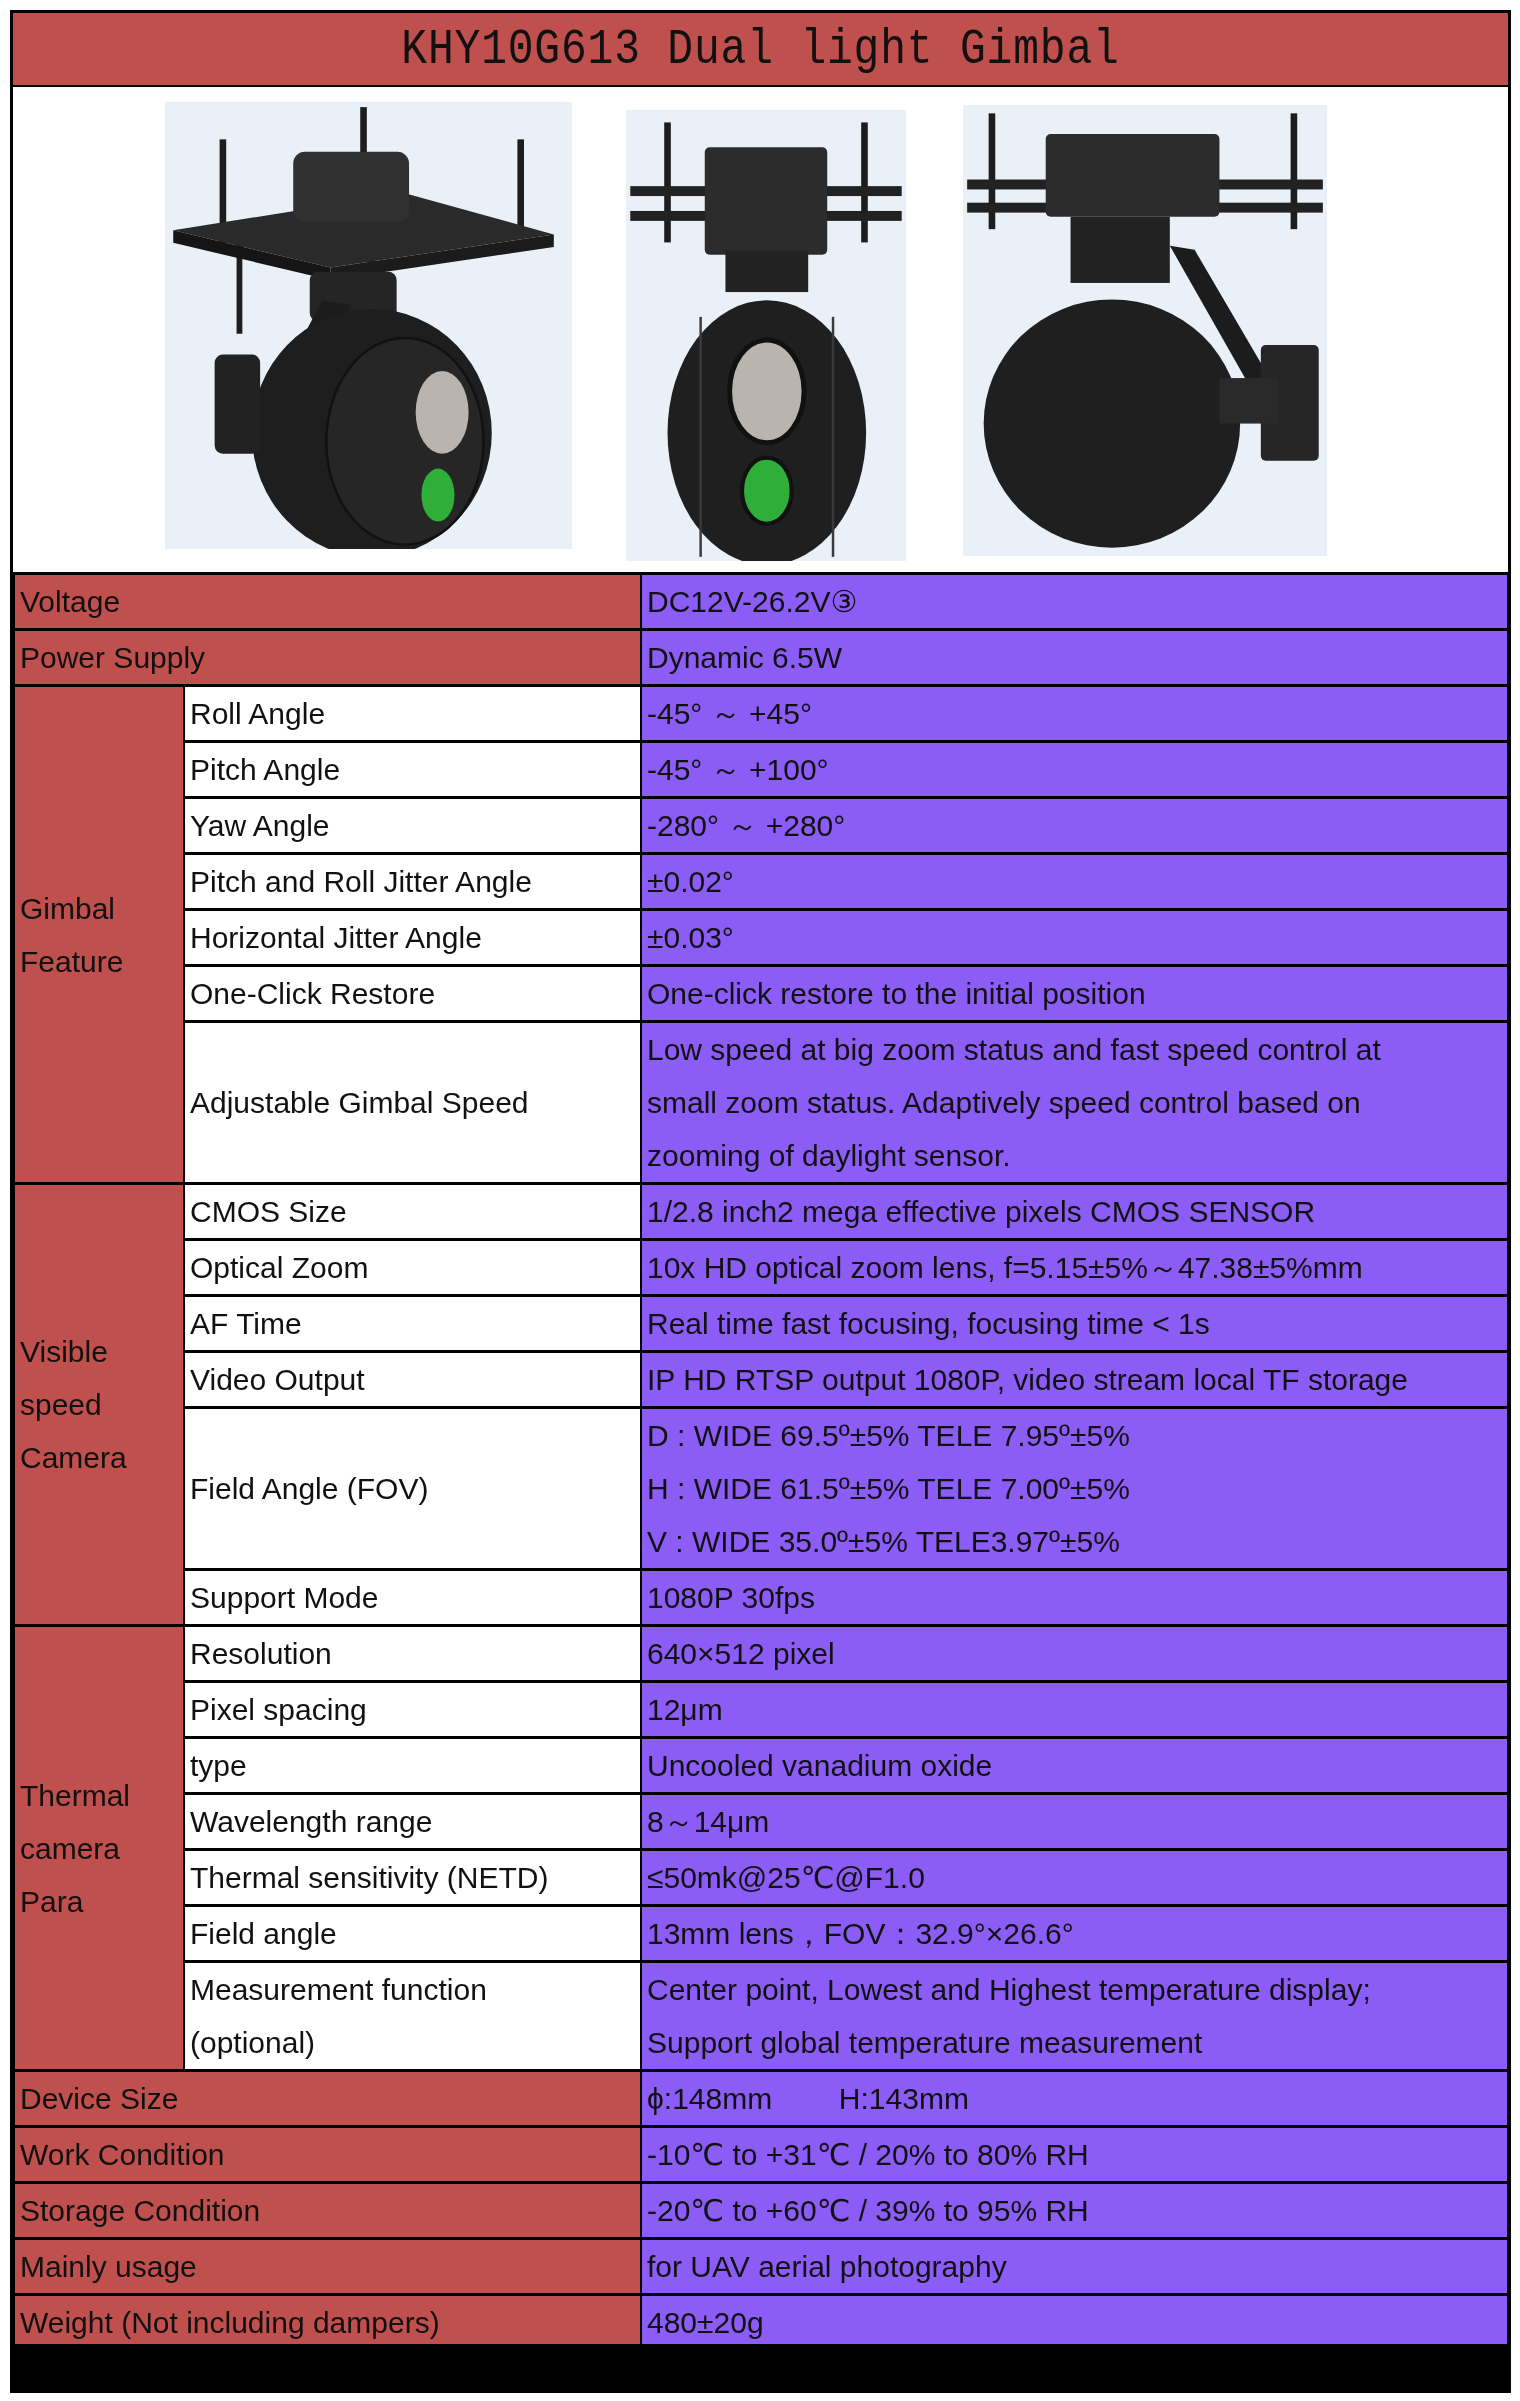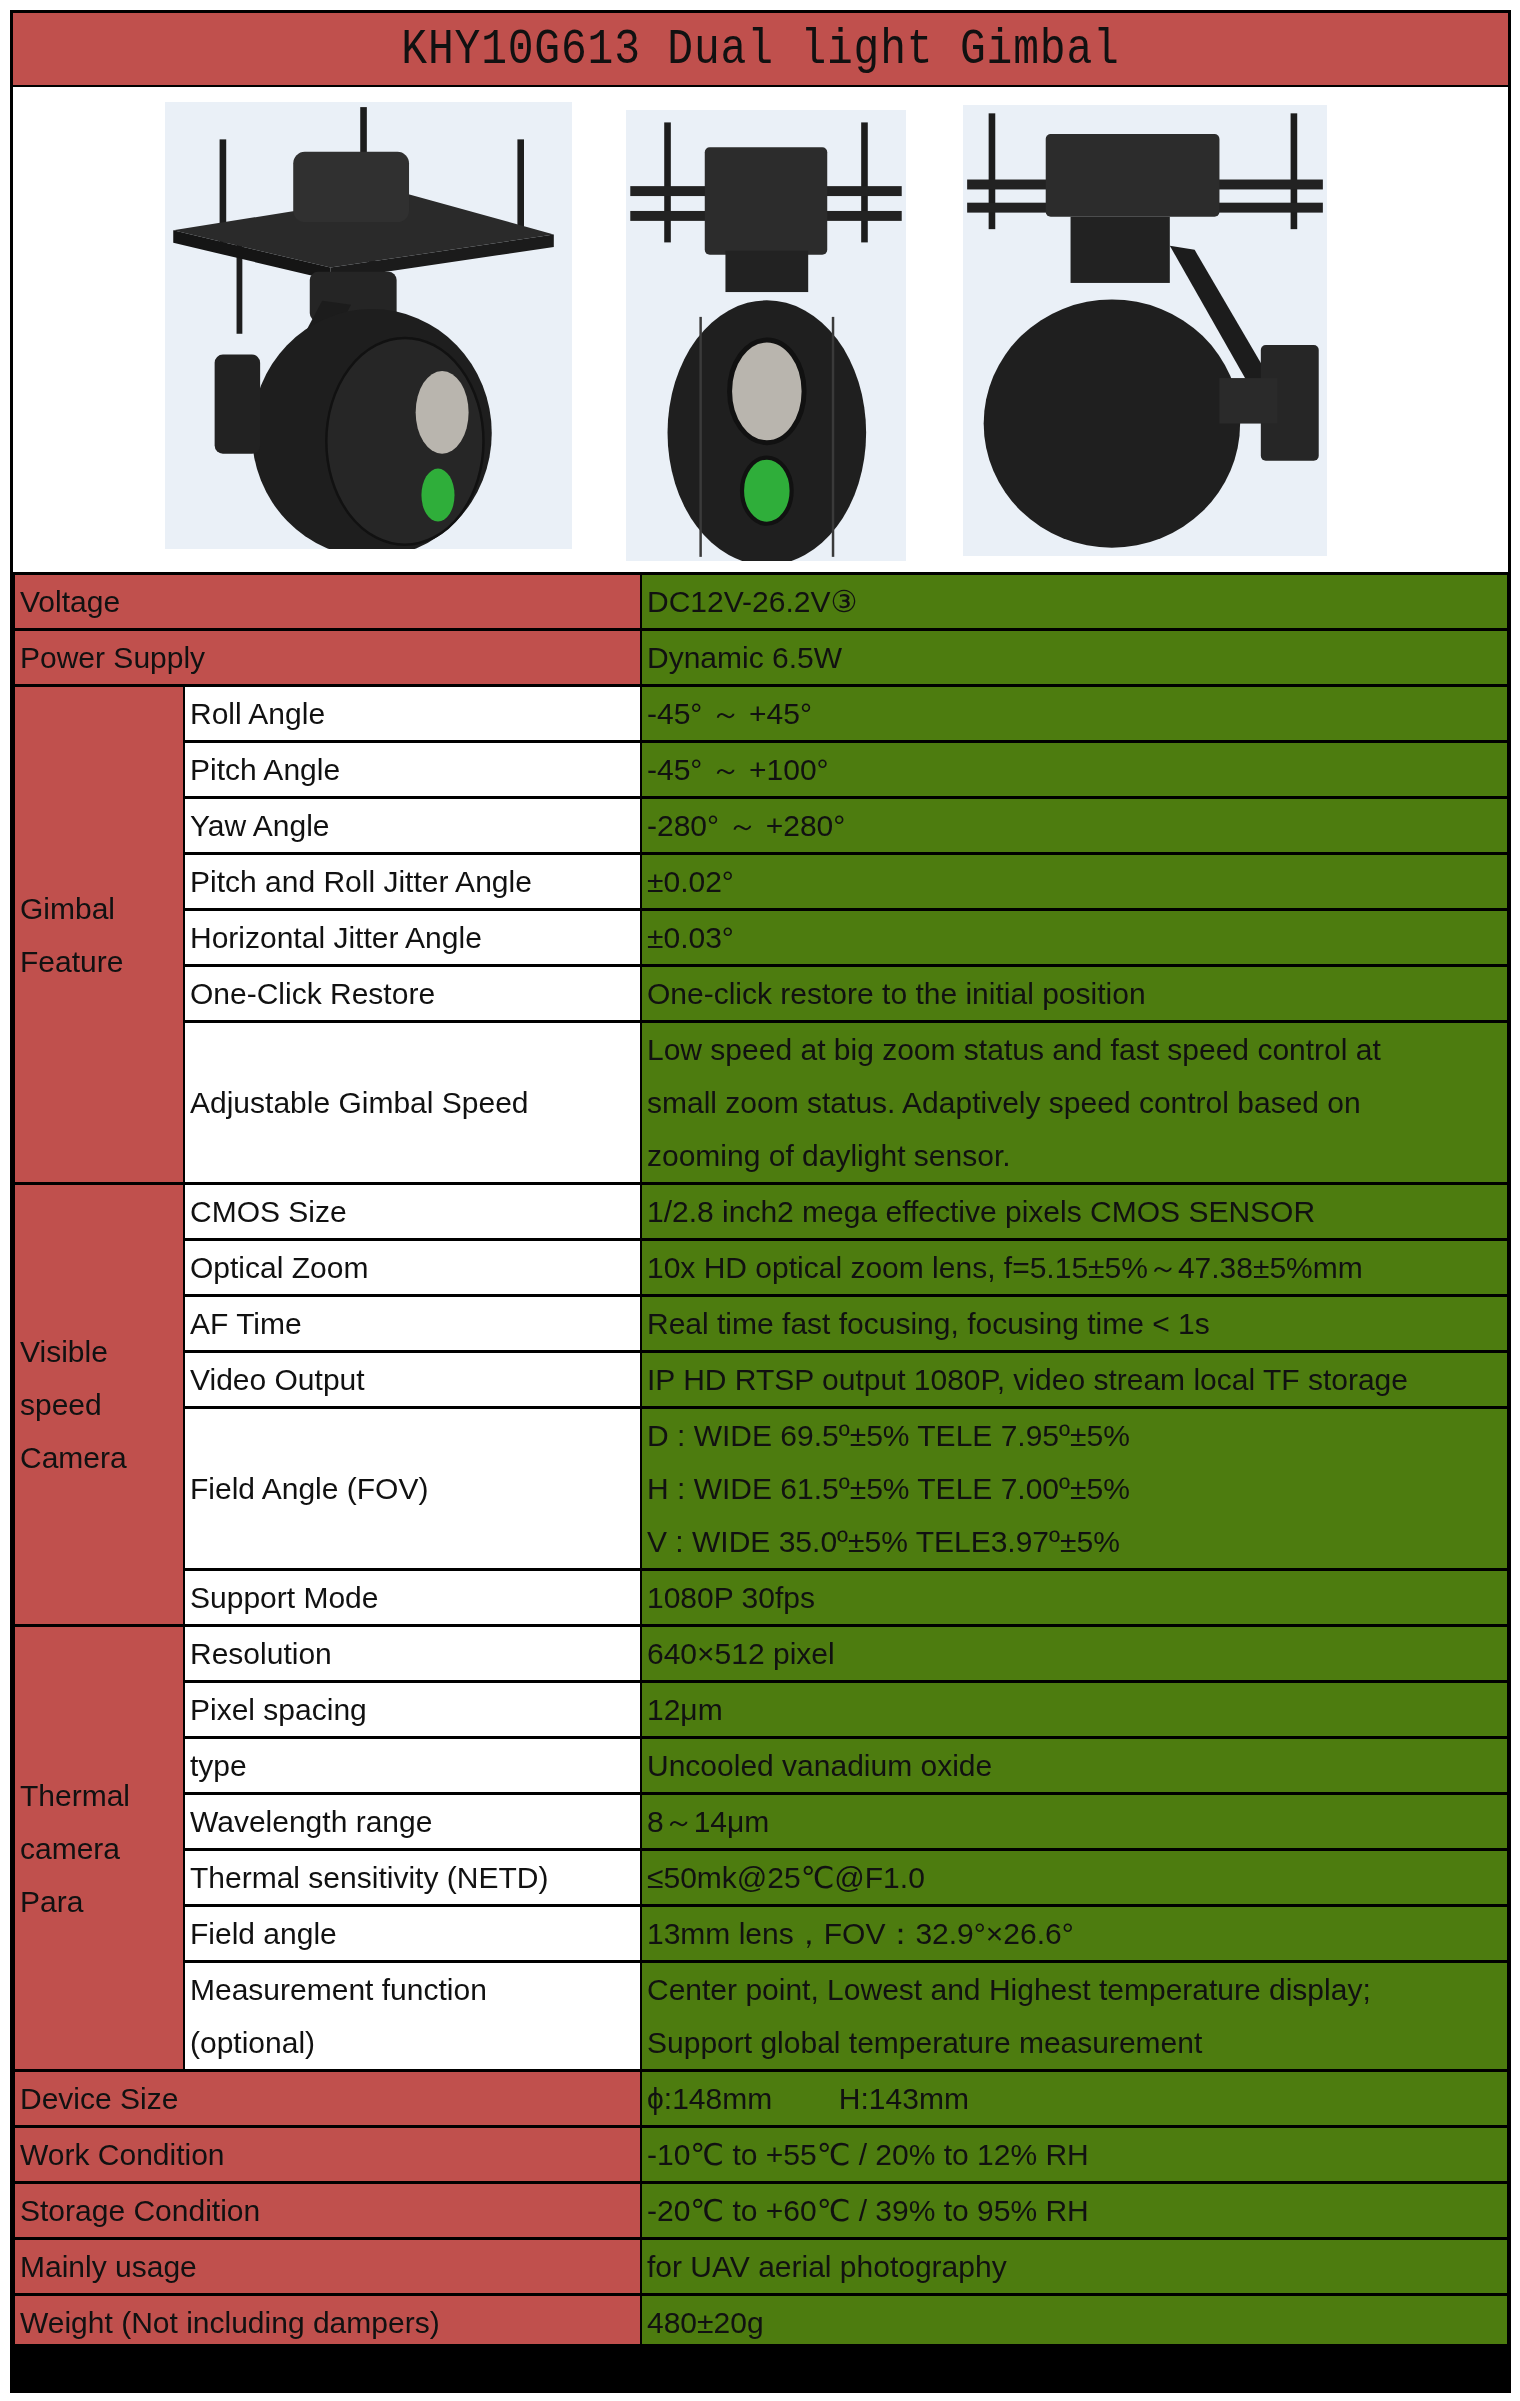--- a/index.html
+++ b/index.html
@@ -39,7 +39,7 @@
     vertical-align: middle;
     font-size: 30px; line-height: 53px; height: 55px; padding: 0 5px;
   }
-  table.spec td.v { border-left-width: 1.7px; background: #4d7c0f; }
+  table.spec td.v { border-left-width: 1.7px; background: #8b5cf6; }
   td.red { background: #c0504d; }
   td.group { font-size: 30px; line-height: 53px; }
   td.sub { background: #fff; }

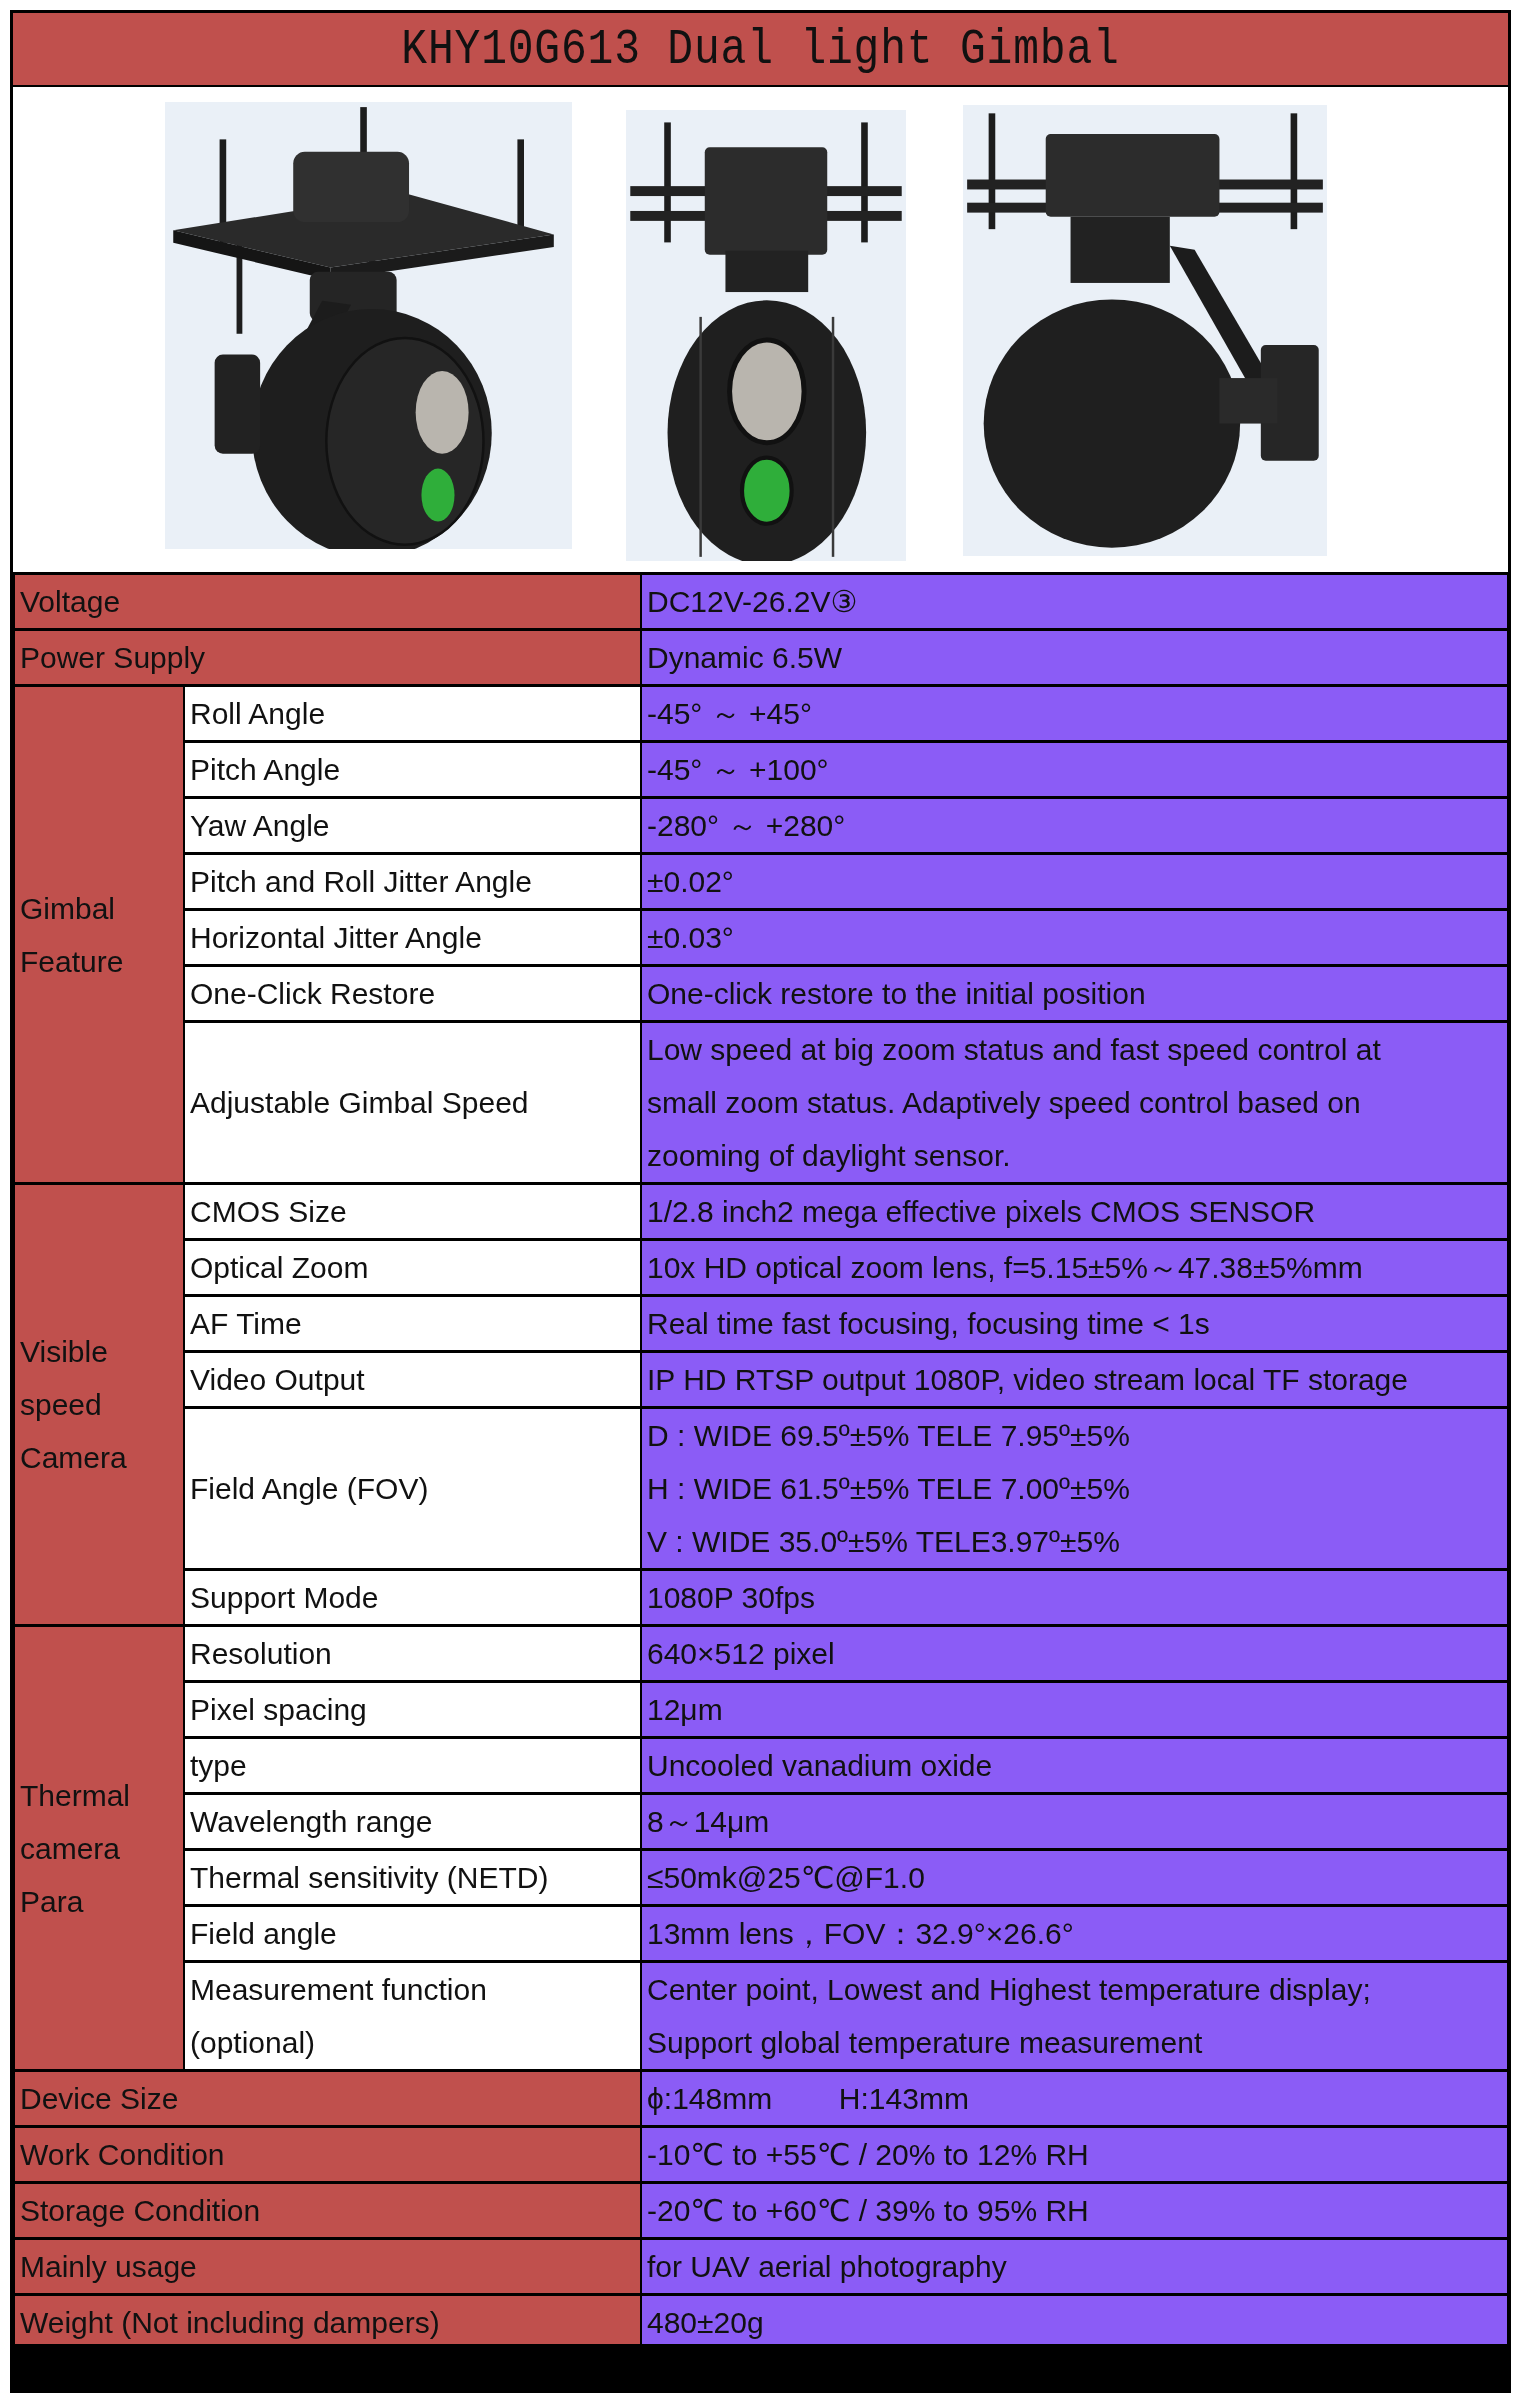--- a/index.html
+++ b/index.html
@@ -251,7 +251,7 @@
       </tr>
       <tr>
         <td class="red" colspan="2">Work Condition</td>
-        <td class="v">-10℃ to +55℃ / 20% to 12% RH</td>
+        <td class="v">-10℃ to +31℃ / 20% to 80% RH</td>
       </tr>
       <tr>
         <td class="red" colspan="2">Storage Condition</td>

